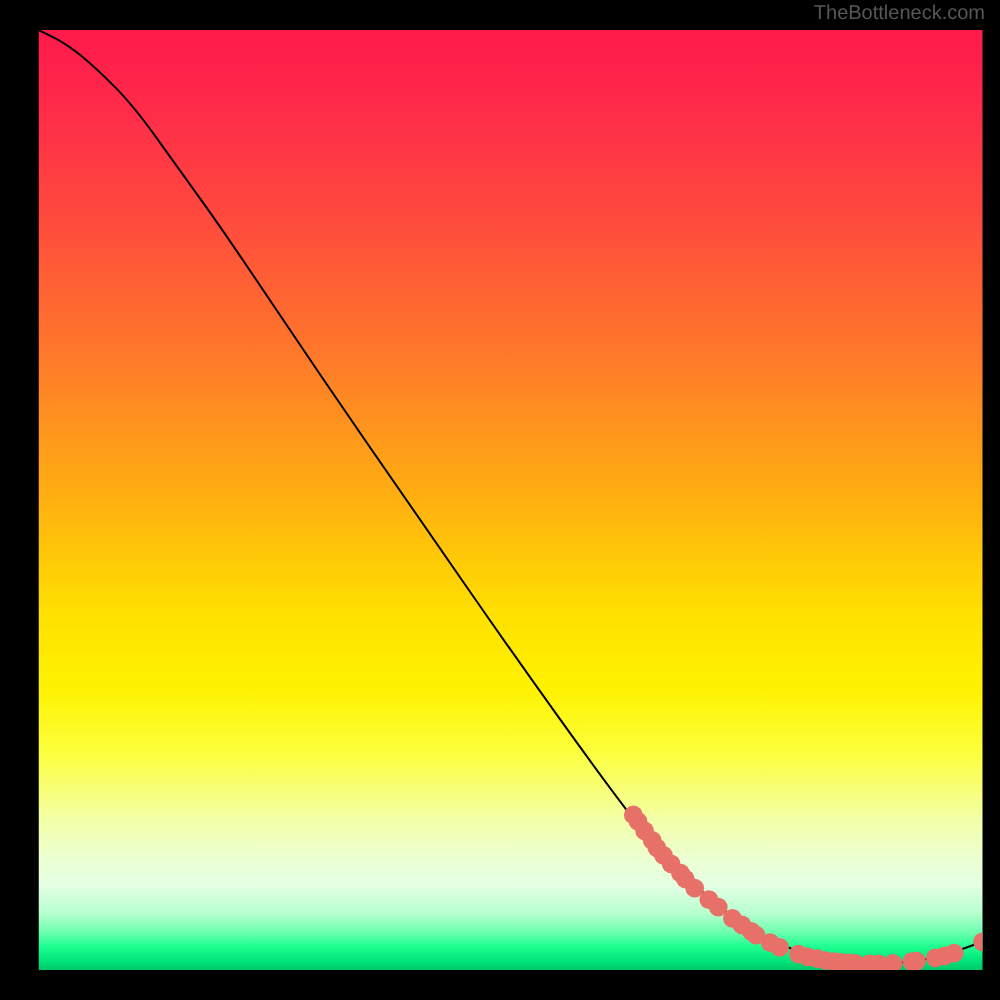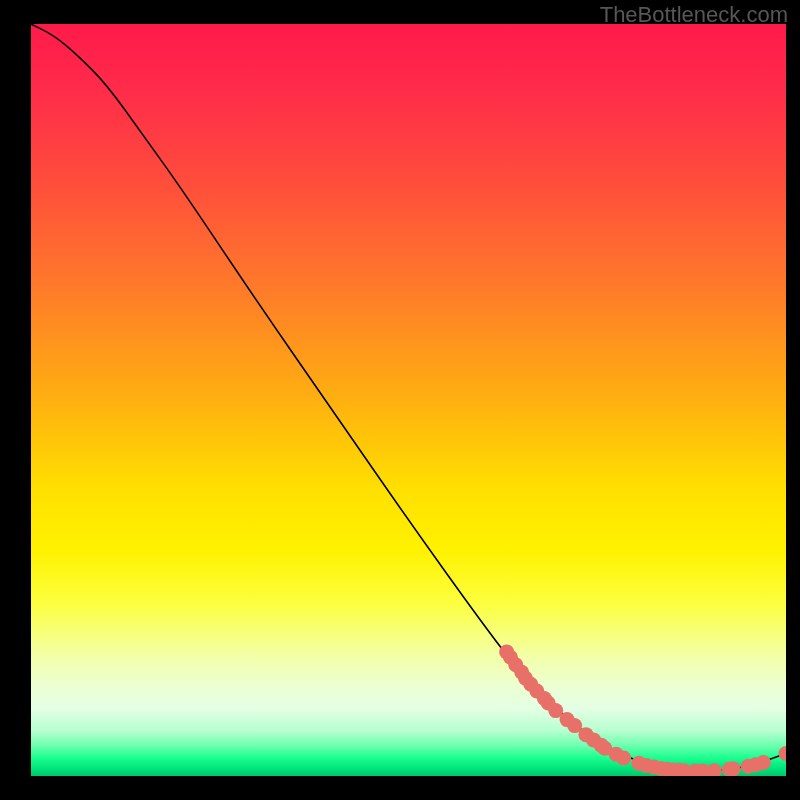--- a/index.html
+++ b/index.html
@@ -15,7 +15,7 @@
     top: 2px;
     right: 12px;
     color: #575757;
-    font-size: 22px;
+    font-size: 16px;
     font-weight: 500;
     z-index: 10;
   }

